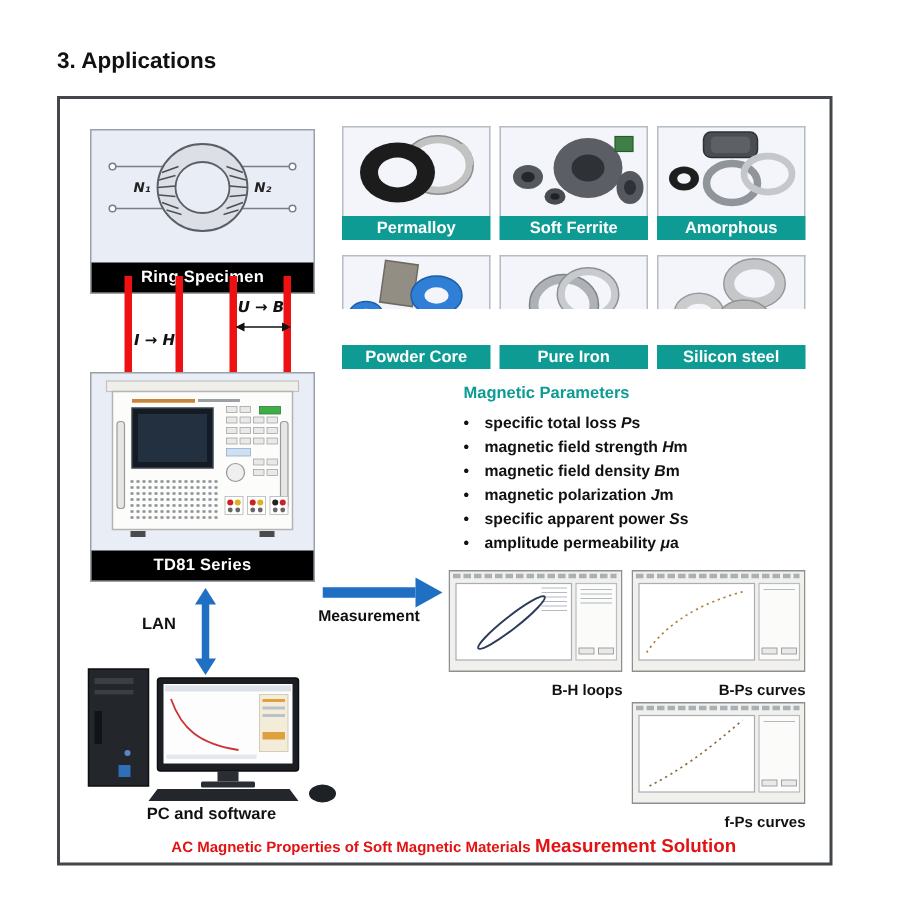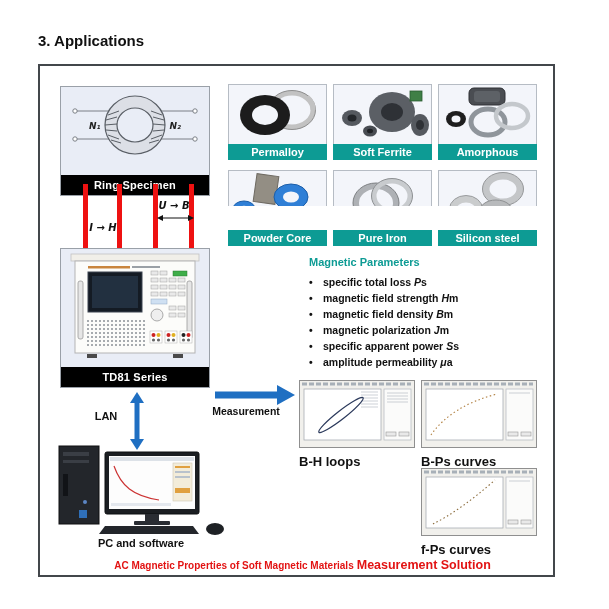--- a/index.html
+++ b/index.html
@@ -112,8 +112,8 @@
   .cf-3 { left:259px; top:402px; }
   .cf-4 { left:381px; top:402px; }
   .chartfig .caption {
-    display:block; text-align:left; margin-top:2px;
-    font-size:13px; font-weight:bold; color:#111;
+    display:block; text-align:right; margin-top:2px;
+    font-size:10px; font-weight:bold; color:#111;
   }
 
   

